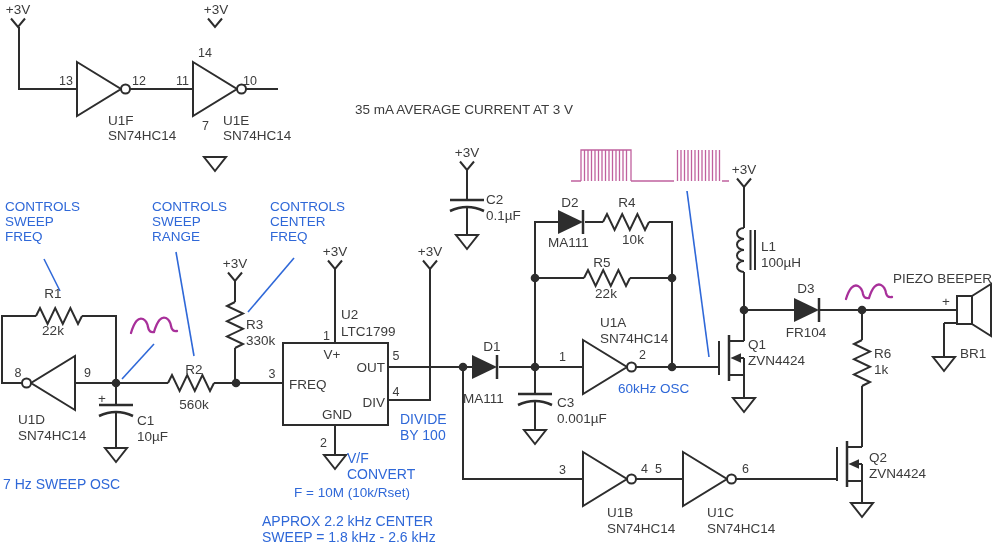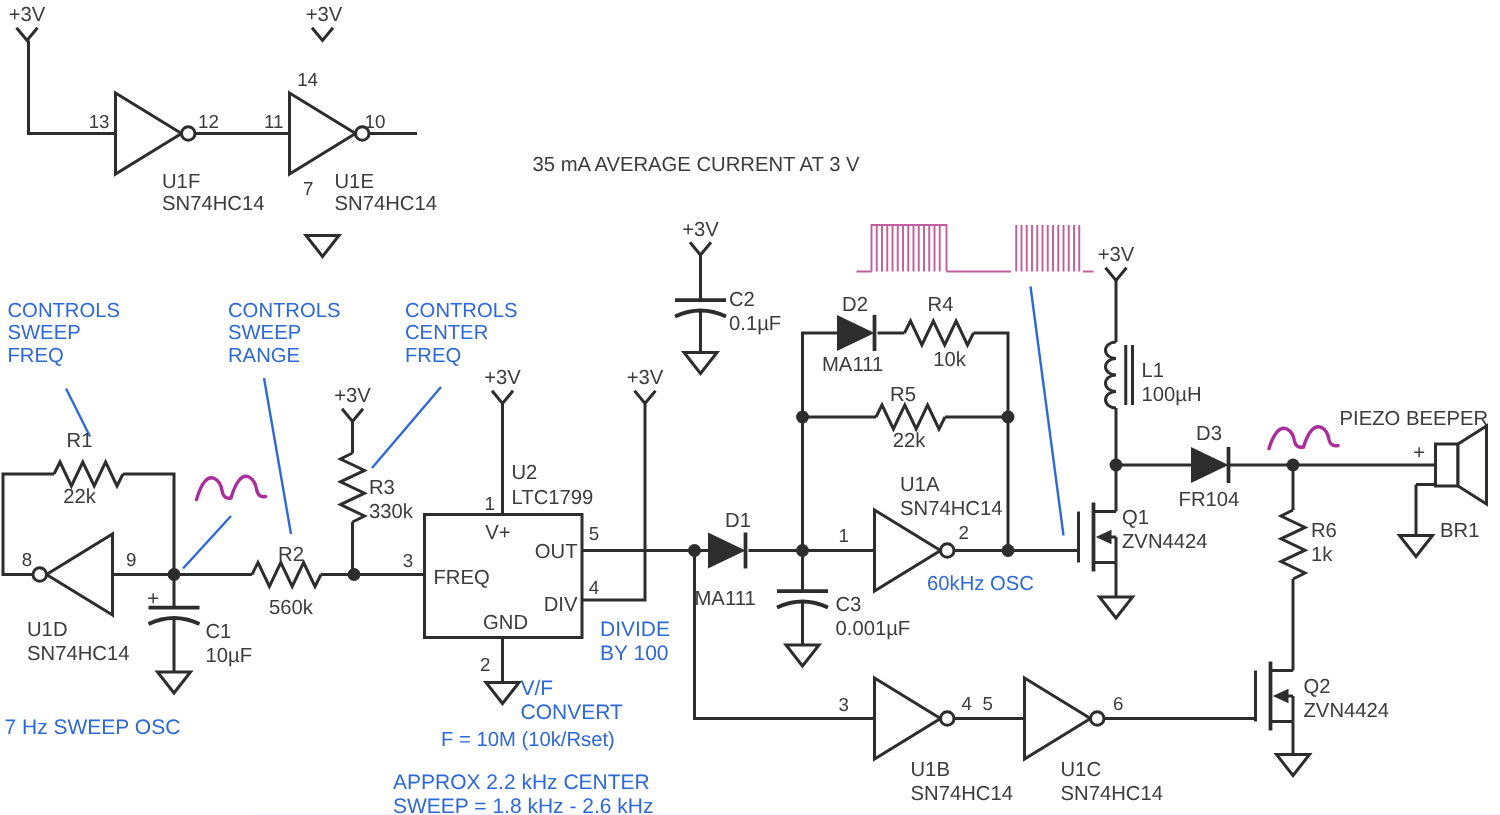--- a/index.html
+++ b/index.html
@@ -3,7 +3,7 @@
 <meta charset="utf-8">
 <style>
   html,body{margin:0;padding:0;background:#fff;}
-  #stage{position:relative;width:1000px;height:543px;background:#c4b5fd;overflow:hidden;}
+  #stage{position:relative;width:1000px;height:543px;background:#eab308;overflow:hidden;}
   svg{position:absolute;left:0;top:0;}
   text{font-family:"Liberation Sans", sans-serif; fill:#3c3c3c;}
   .lbl{font-size:13.5px;}

